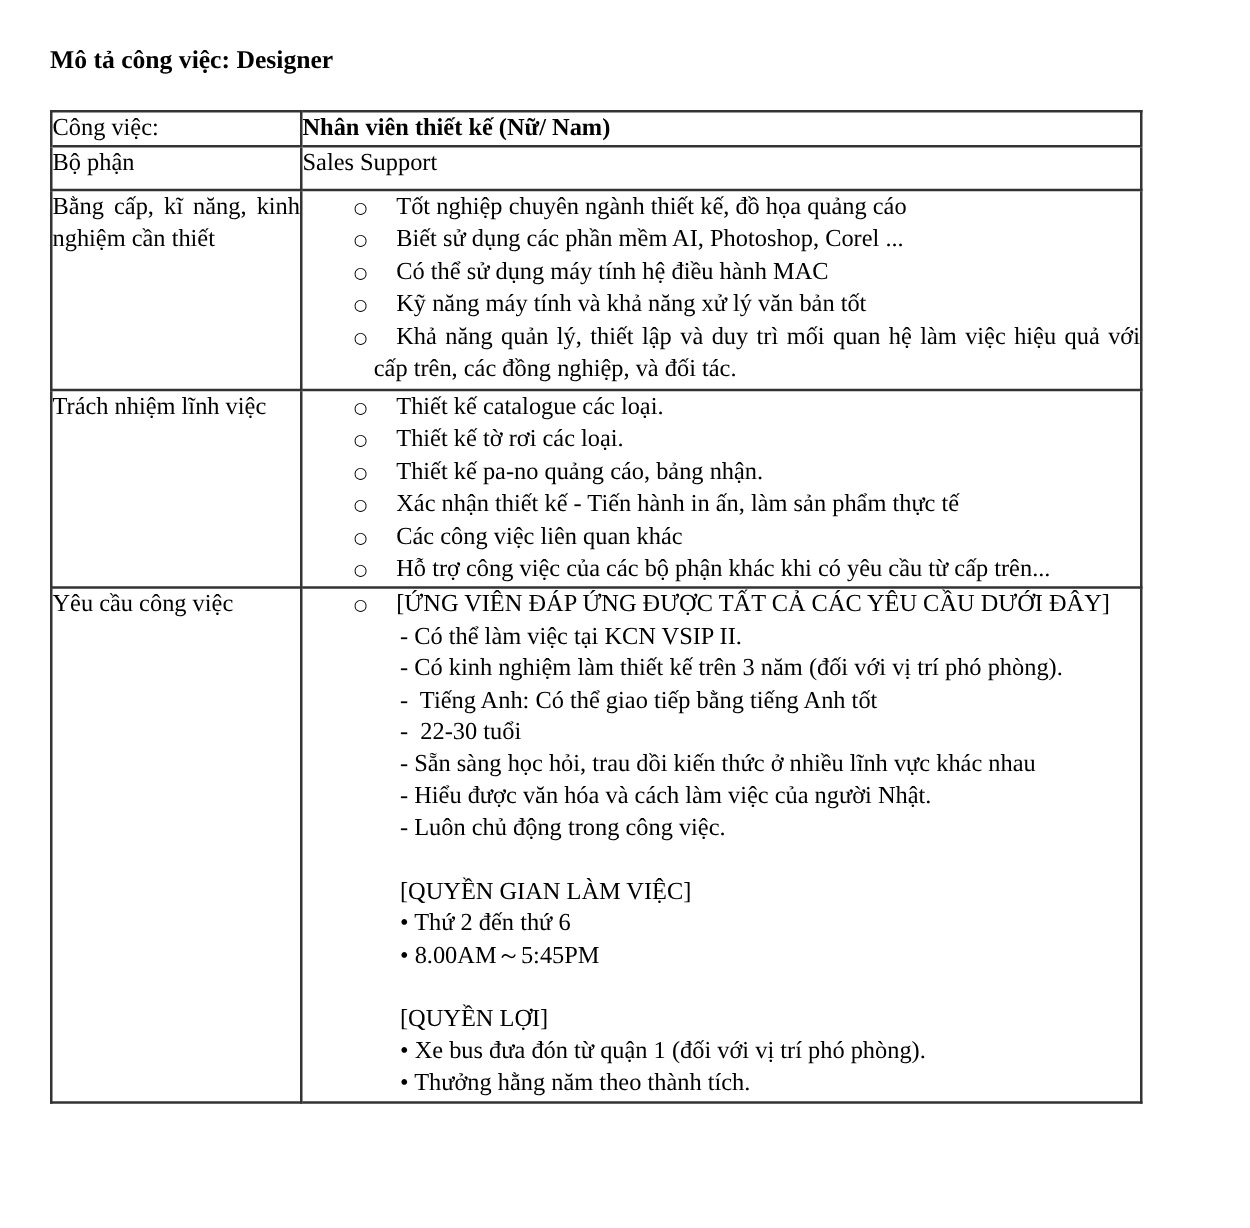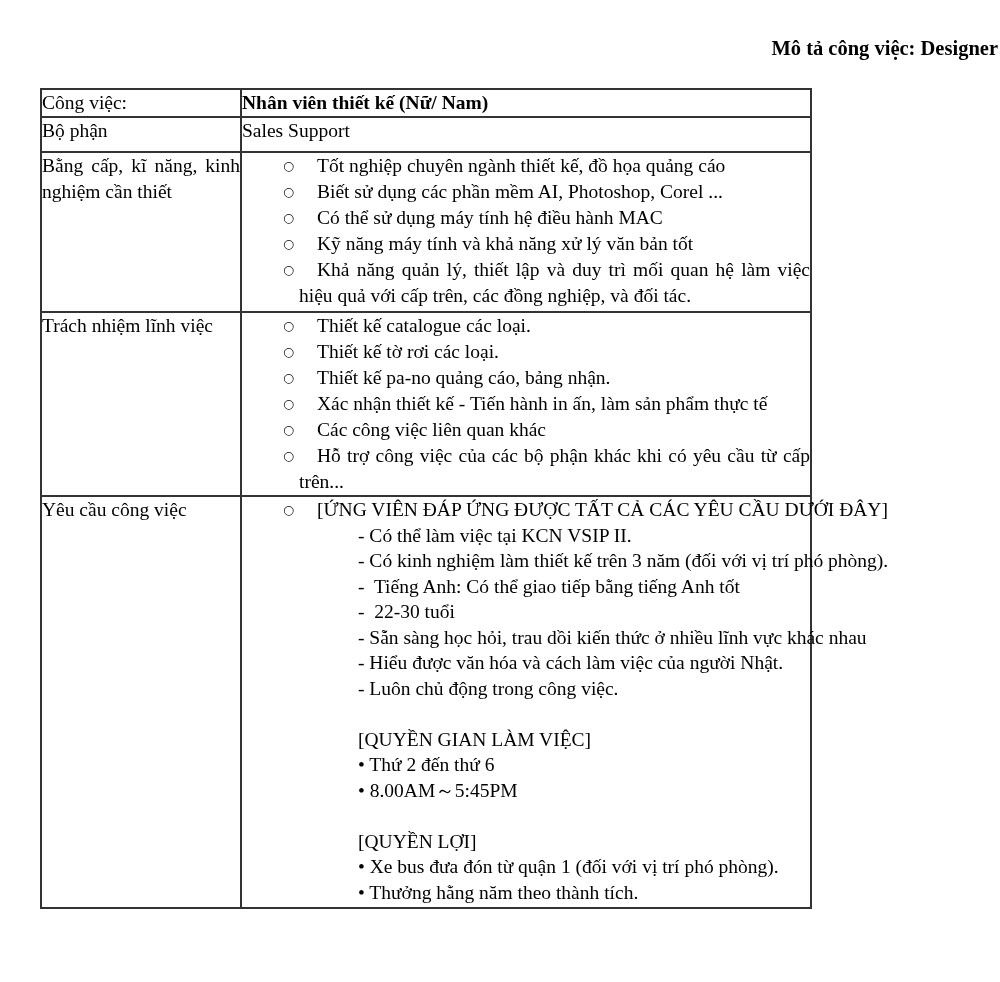--- a/index.html
+++ b/index.html
@@ -16,7 +16,7 @@
   .doc-title {
     position: absolute; top: 36px; left: 40px; width: 958px;
     margin: 0;
-    text-align: right;
+    text-align: left;
     font-size: 20.5px; font-weight: bold;
     line-height: 24px;
   }

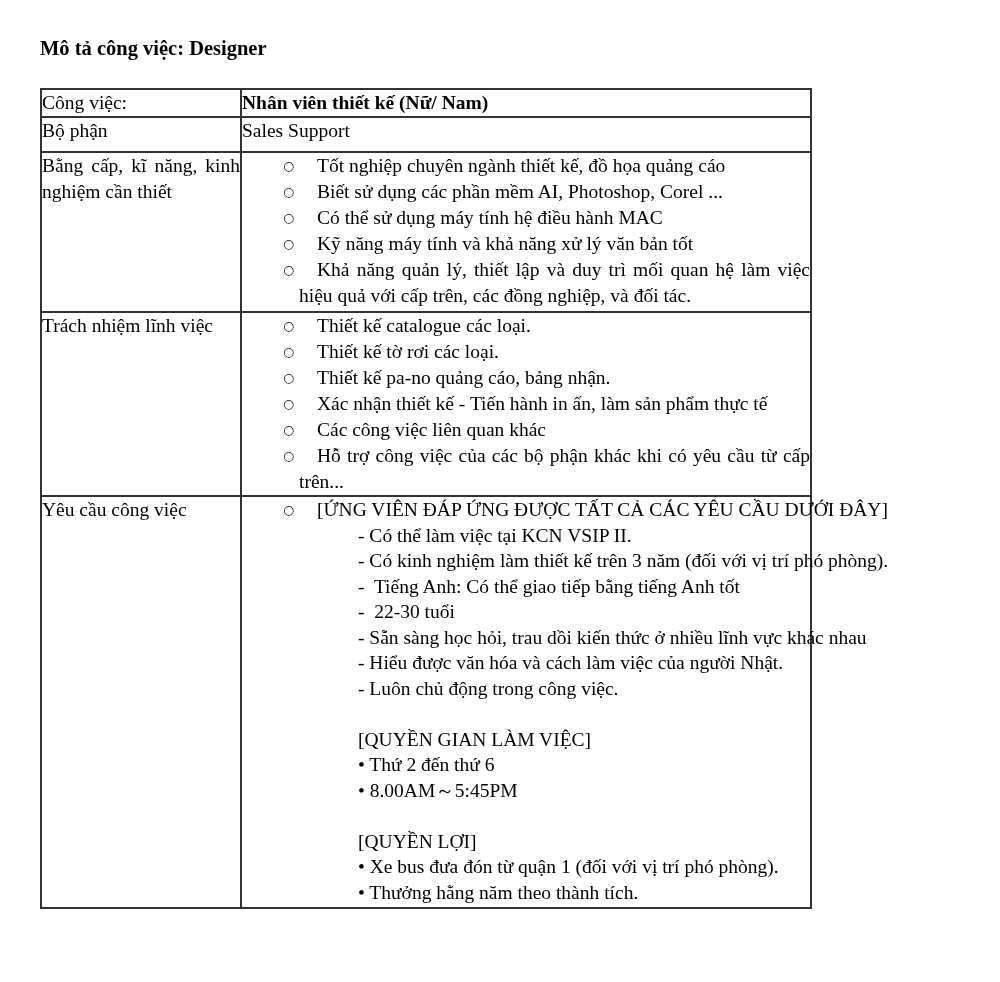--- a/index.html
+++ b/index.html
@@ -23,7 +23,7 @@
 
   table.job-table {
     position: absolute; top: 88px; left: 40px;
-    width: 772px;
+    width: 874px;
     border-collapse: collapse;
     table-layout: fixed;
   }

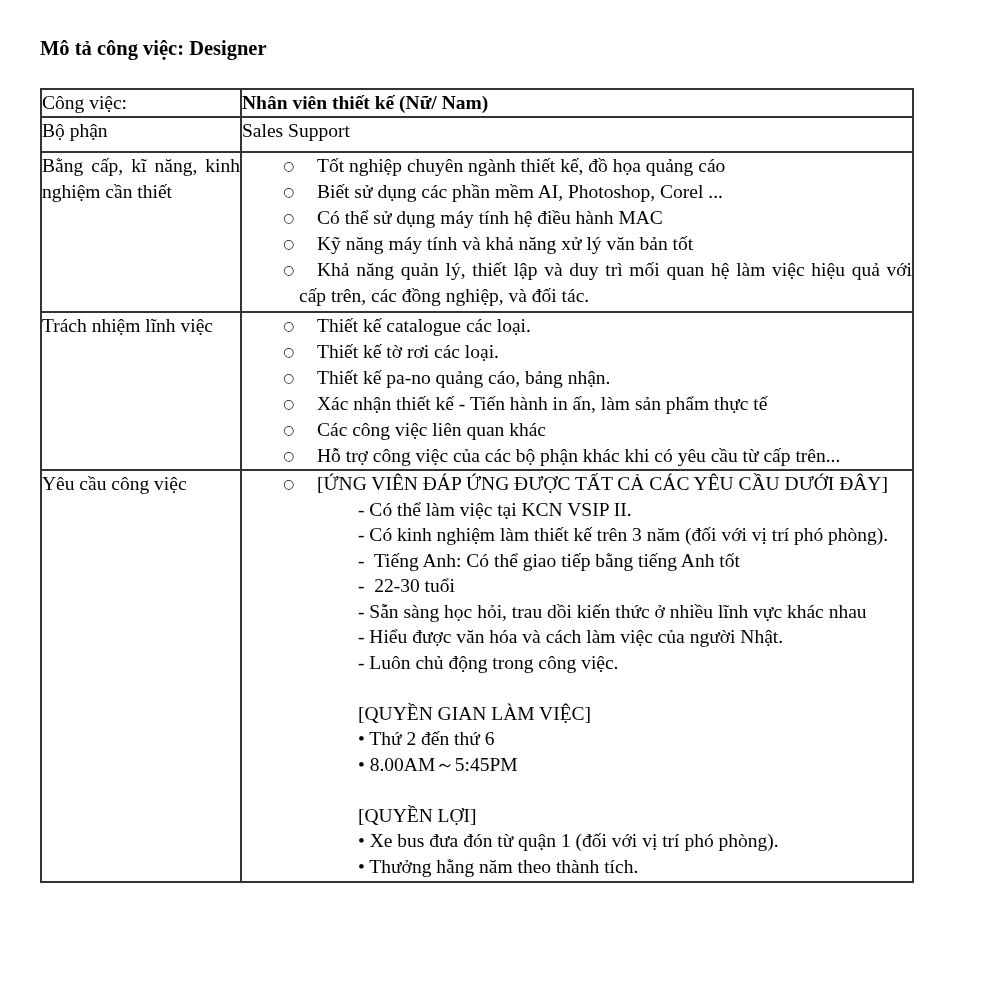--- a/index.html
+++ b/index.html
@@ -74,7 +74,7 @@
   .req-head-text { white-space: pre; margin-top: 28px; }
 
   .req-line {
-    padding-left: 116px;
+    padding-left: 78px;
     line-height: 25.5px;
     white-space: pre;
   }

